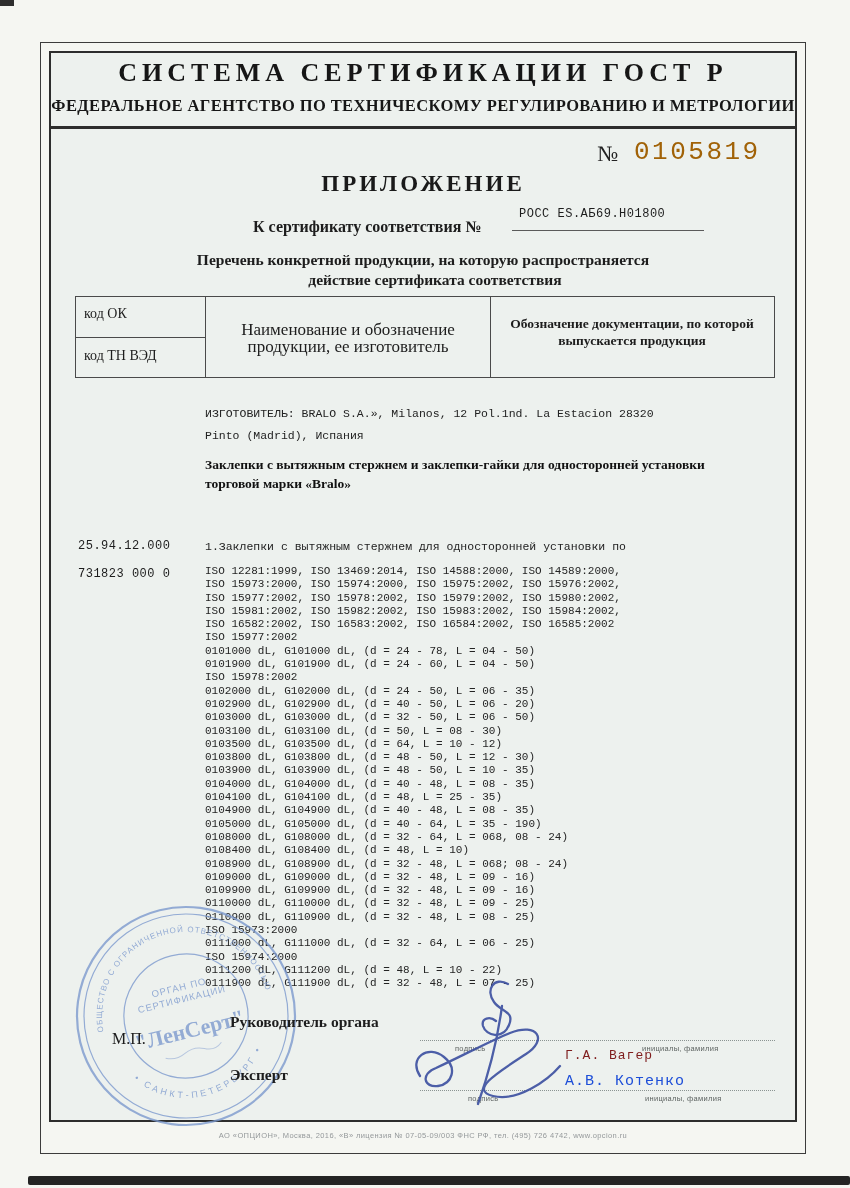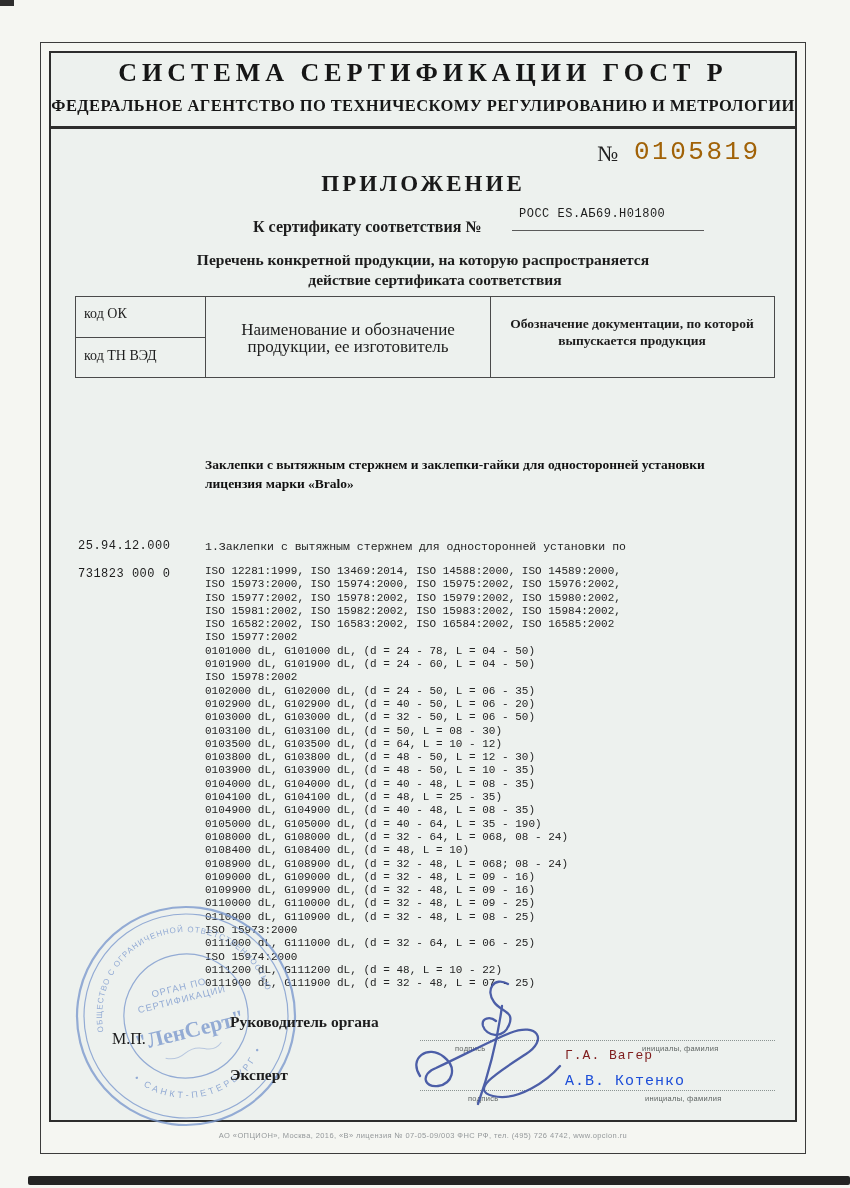--- a/index.html
+++ b/index.html
@@ -117,6 +117,8 @@
   <div class="abs code-ok mono">25.94.12.000</div>
   <div class="abs code-tnved mono">731823 000 0</div>
 
+  <div class="abs manufacturer mono pre">ИЗГОТОВИТЕЛЬ: BRALO S.A.», Milanos, 12 Pol.1nd. La Estacion 28320
+Pinto (Madrid), Испания</div>
   <div class="abs product-name serif pre">Заклепки с вытяжным стержнем и заклепки-гайки для односторонней установки
 лицензия марки «Bralo»</div>
   <div class="abs item1 mono">1.Заклепки с вытяжным стержнем для односторонней установки по</div>

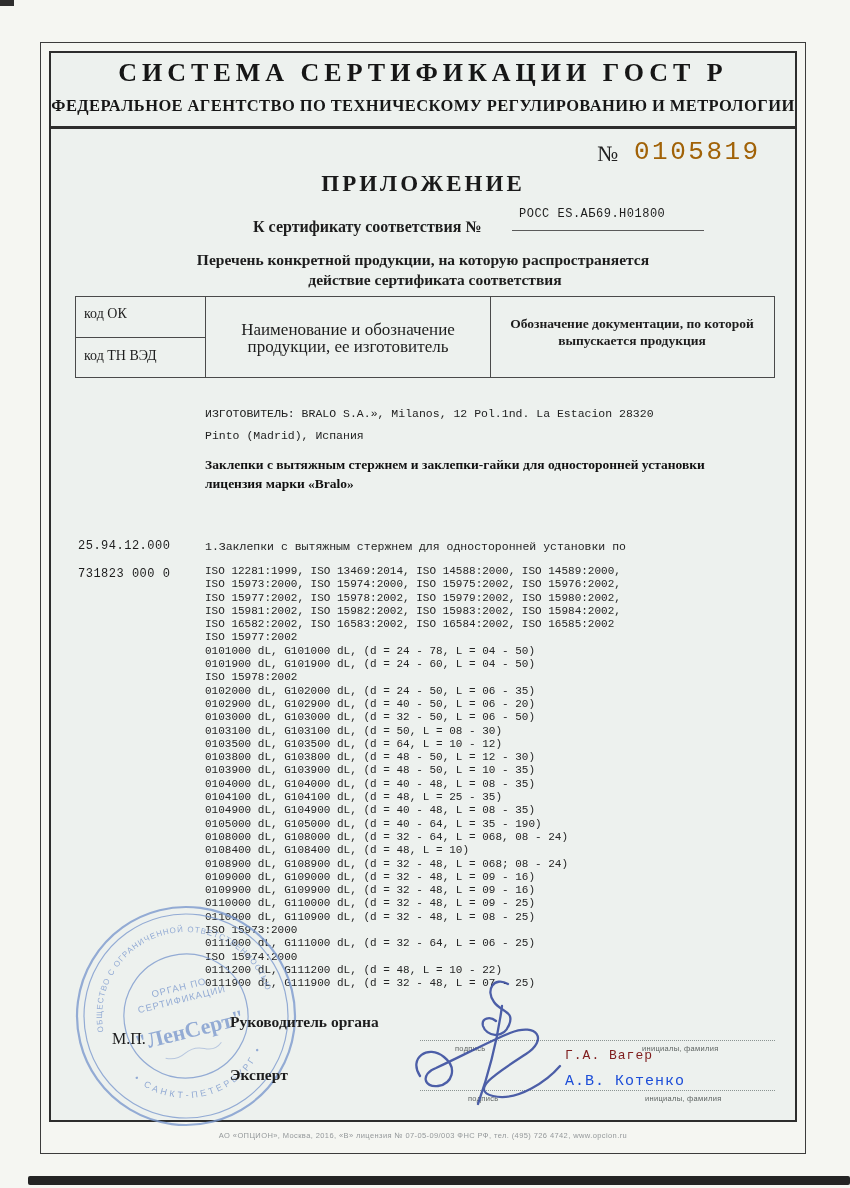--- a/index.html
+++ b/index.html
@@ -120,7 +120,7 @@
   <div class="abs manufacturer mono pre">ИЗГОТОВИТЕЛЬ: BRALO S.A.», Milanos, 12 Pol.1nd. La Estacion 28320
 Pinto (Madrid), Испания</div>
   <div class="abs product-name serif pre">Заклепки с вытяжным стержнем и заклепки-гайки для односторонней установки
-лицензия марки «Bralo»</div>
+торговой марки «Bralo»</div>
   <div class="abs item1 mono">1.Заклепки с вытяжным стержнем для односторонней установки по</div>
   <div class="abs speclist mono pre">ISO 12281:1999, ISO 13469:2014, ISO 14588:2000, ISO 14589:2000,
 ISO 15973:2000, ISO 15974:2000, ISO 15975:2002, ISO 15976:2002,

